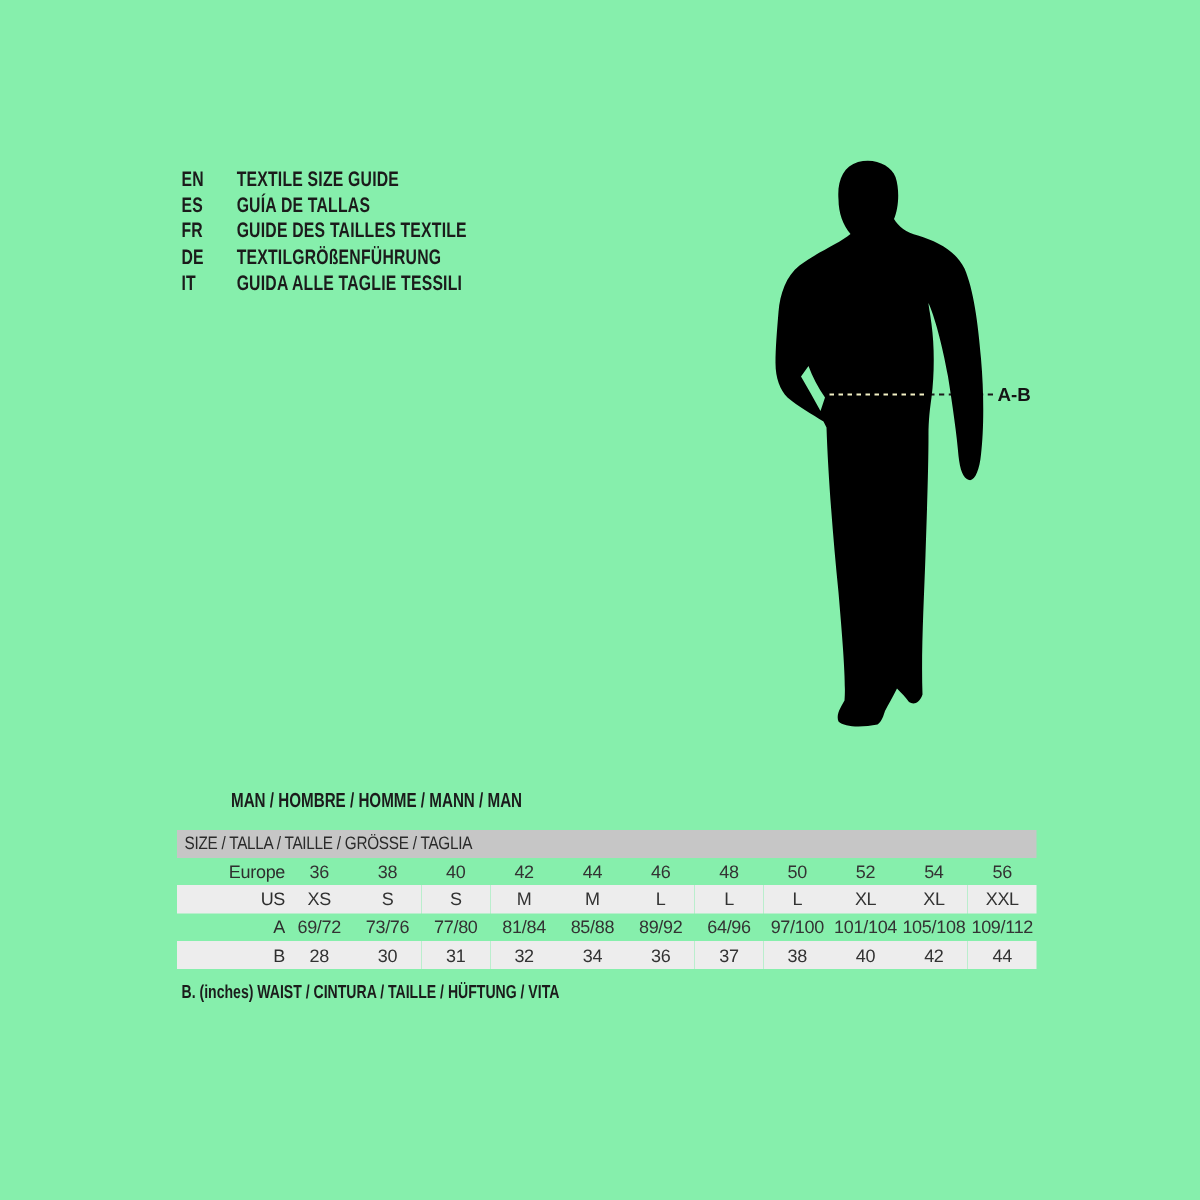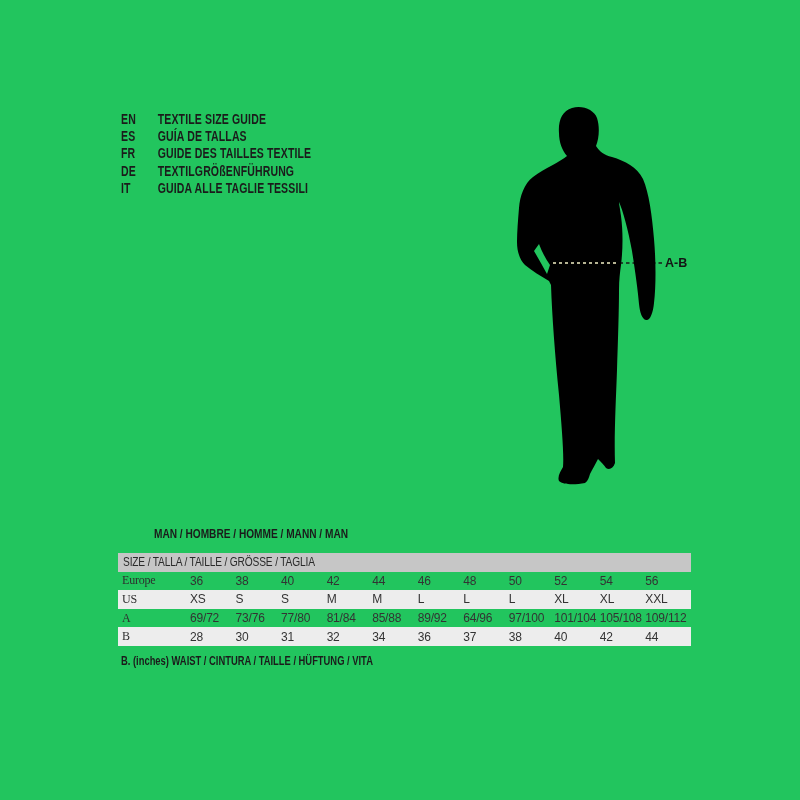--- a/index.html
+++ b/index.html
@@ -4,7 +4,7 @@
 <style>
   html,body{margin:0;padding:0;background:#fff;}
   .canvas{
-    position:relative;width:800px;height:800px;background:#22c55e;overflow:hidden;
+    position:relative;width:800px;height:800px;background:#86efac;overflow:hidden;
     font-family:"Liberation Sans","DejaVu Sans",sans-serif;color:#1f1f1f;
   }
   

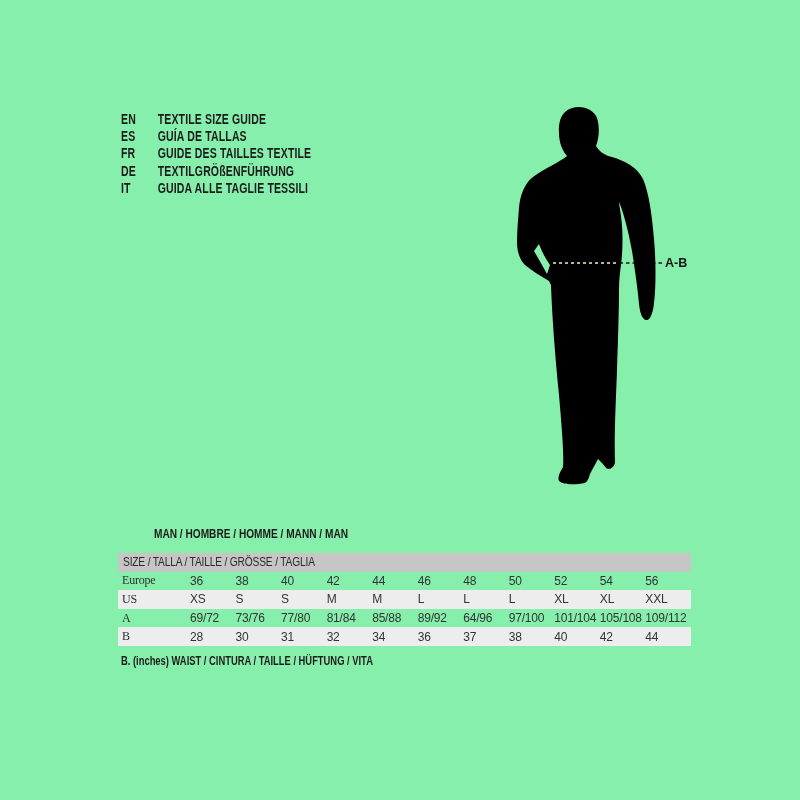--- a/index.html
+++ b/index.html
@@ -27,7 +27,7 @@
     border-collapse:collapse;table-layout:fixed;font-size:12px;color:#333;
   }
   .size-table td{padding:0;height:18.6px;letter-spacing:-.2px;overflow:hidden;white-space:nowrap;vertical-align:middle;}
-  .size-table td.lbl{text-align:left;padding-left:4px;color:#2e2e2e;font-family:Liberation Serif, serif;}
+  .size-table td.lbl{text-align:right;padding-left:4px;color:#2e2e2e;}
   .size-table tr.thead td{background:#c6c6c6;text-align:left;padding-left:5px;color:#2a2a2a;}
   .size-table tr.alt{background:#ededed;}
 

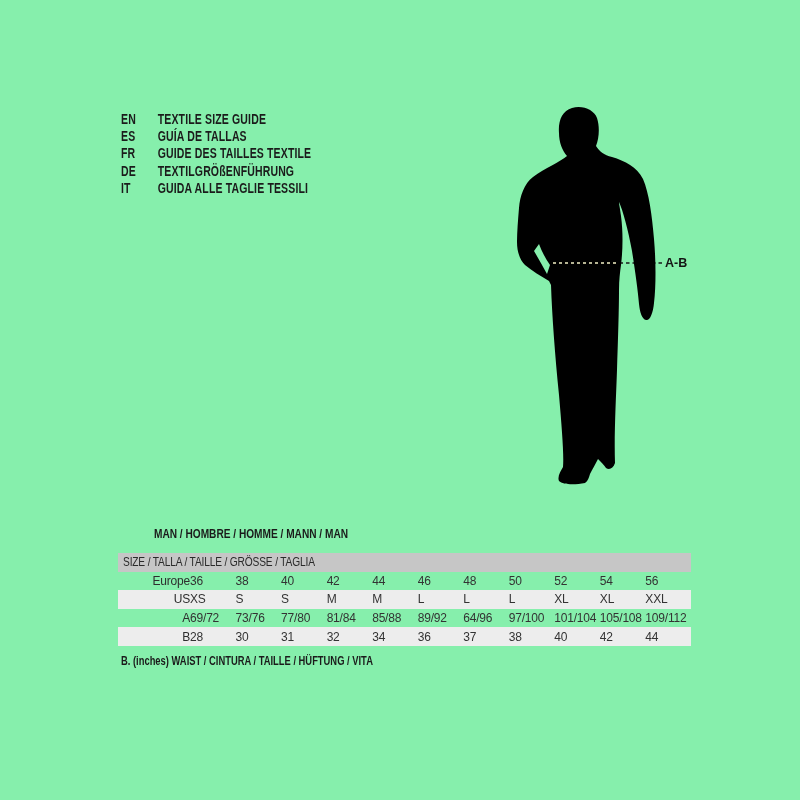--- a/index.html
+++ b/index.html
@@ -26,7 +26,7 @@
     position:absolute;left:118px;top:553px;width:573px;
     border-collapse:collapse;table-layout:fixed;font-size:12px;color:#333;
   }
-  .size-table td{padding:0;height:18.6px;letter-spacing:-.2px;overflow:hidden;white-space:nowrap;vertical-align:middle;}
+  .size-table td{padding:0;height:18.6px;text-align:center;letter-spacing:-.2px;overflow:hidden;white-space:nowrap;vertical-align:middle;}
   .size-table td.lbl{text-align:right;padding-left:4px;color:#2e2e2e;}
   .size-table tr.thead td{background:#c6c6c6;text-align:left;padding-left:5px;color:#2a2a2a;}
   .size-table tr.alt{background:#ededed;}

